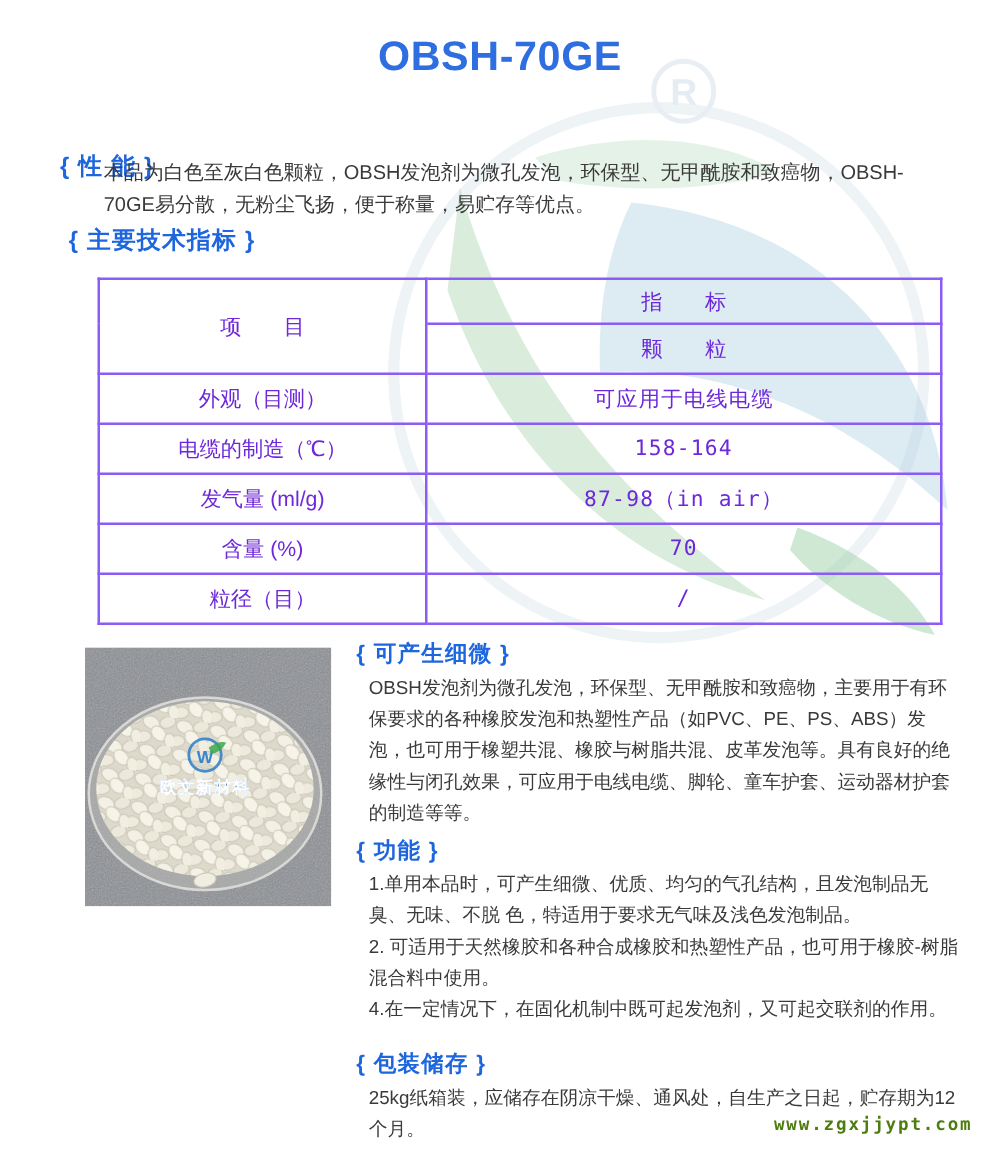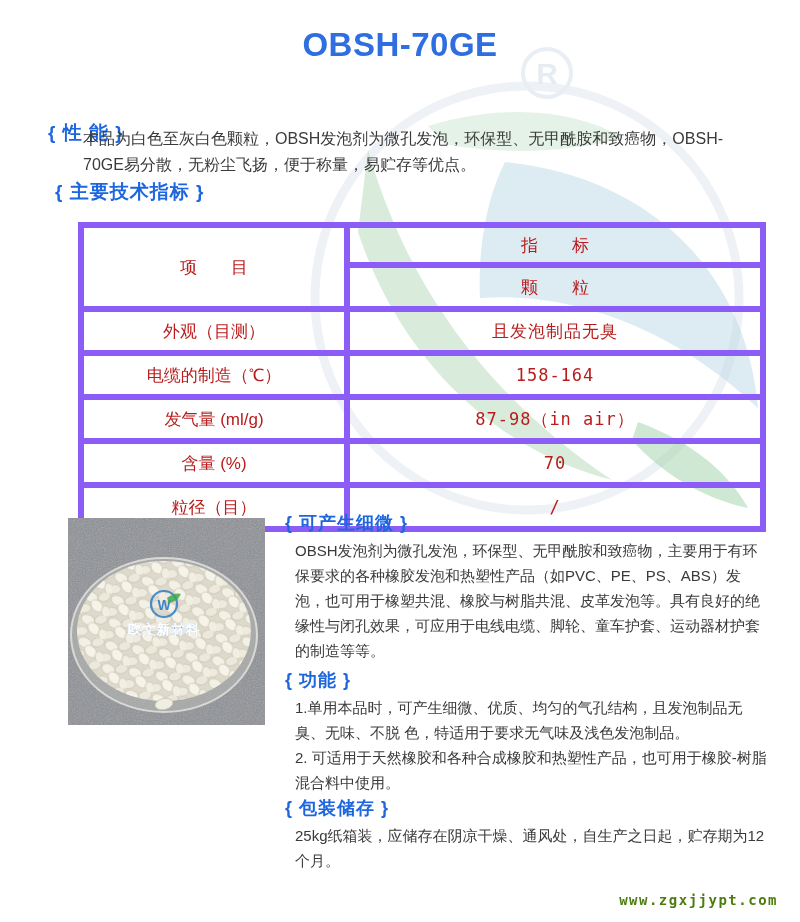--- a/index.html
+++ b/index.html
@@ -38,9 +38,9 @@
     background:transparent;
   }
   table.spec-table td {
-    border:6px solid #8b5cf6;
+    border:2px solid #8b5cf6;
     text-align:center; vertical-align:middle;
-    font-size:17px; color:#b91c1c; padding:0 6px;
+    font-size:17px; color:#6d28d9; padding:0 6px;
   }
   td.col-item  { width:248px; }
   td.col-value { width:398px; }

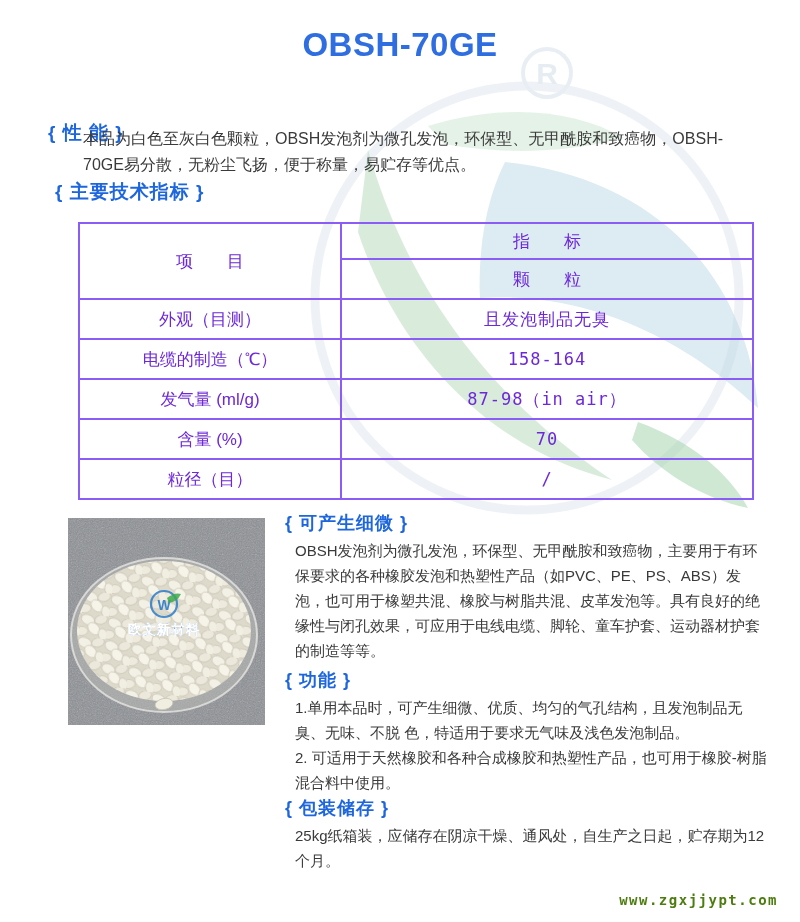--- a/index.html
+++ b/index.html
@@ -114,7 +114,7 @@
         </tr>
         <tr class="data-row">
           <td>外观（目测）</td>
-          <td class="val-cell">且发泡制品无臭</td>
+          <td class="val-cell">可应用于电线电缆</td>
         </tr>
         <tr class="data-row">
           <td>电缆的制造（℃）</td>

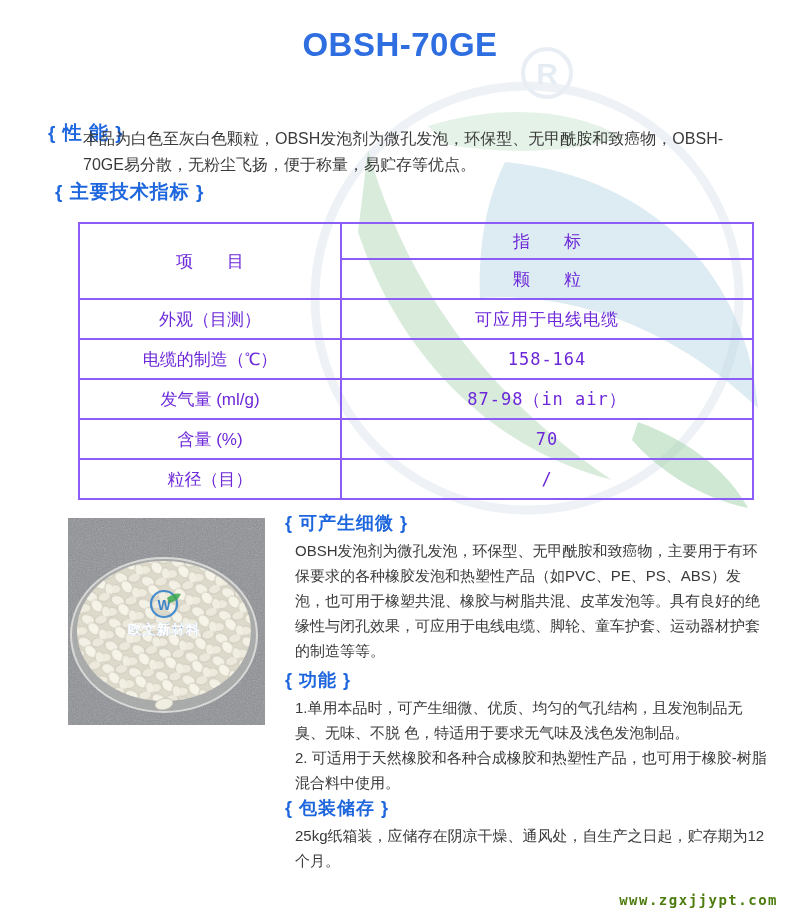--- a/index.html
+++ b/index.html
@@ -65,7 +65,7 @@
     font-size:15px; line-height:25px; color:#3a3a3a;
     margin:0 0 5px 0; padding-left:10px;
   }
-  .fn-list { margin:0 0 1px 0; padding-left:10px; }
+  .fn-list { margin:0 0 19px 0; padding-left:10px; }
   .fn-item { font-size:15px; line-height:25px; color:#3a3a3a; }
 
   .footer-watermark {

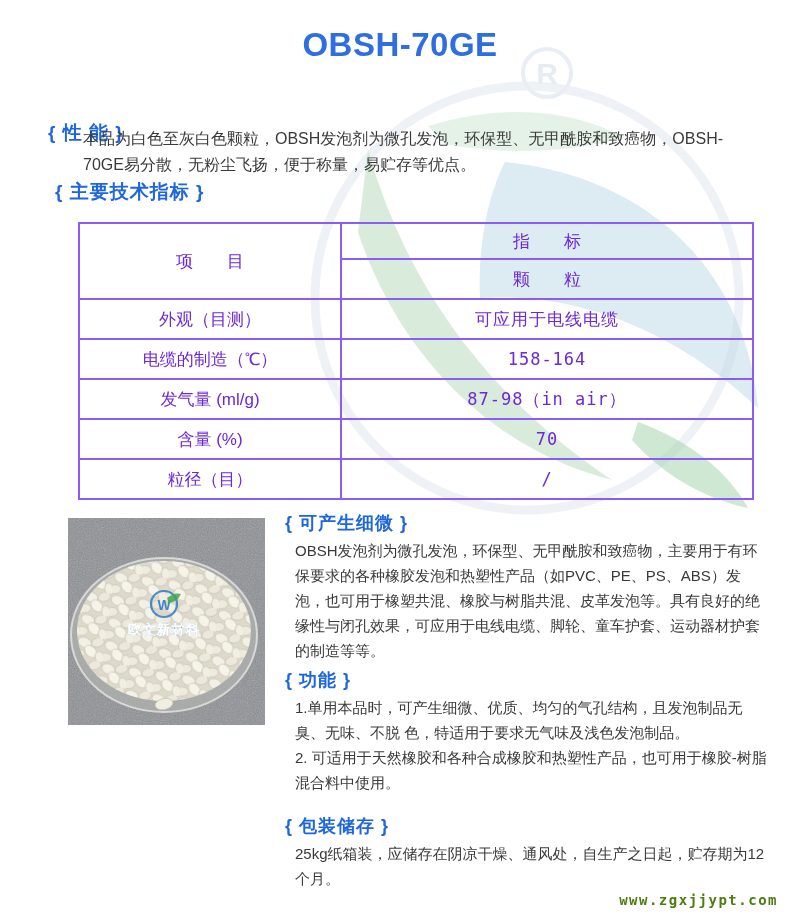--- a/index.html
+++ b/index.html
@@ -174,6 +174,7 @@
       <div class="fn-list">
         <div class="fn-item">1.单用本品时，可产生细微、优质、均匀的气孔结构，且发泡制品无臭、无味、不脱 色，特适用于要求无气味及浅色发泡制品。</div>
         <div class="fn-item">2. 可适用于天然橡胶和各种合成橡胶和热塑性产品，也可用于橡胶-树脂混合料中使用。</div>
+        <div class="fn-item">4.在一定情况下，在固化机制中既可起发泡剂，又可起交联剂的作用。</div>
       </div>
 
       <div class="right-heading">{ 包装储存 }</div>

